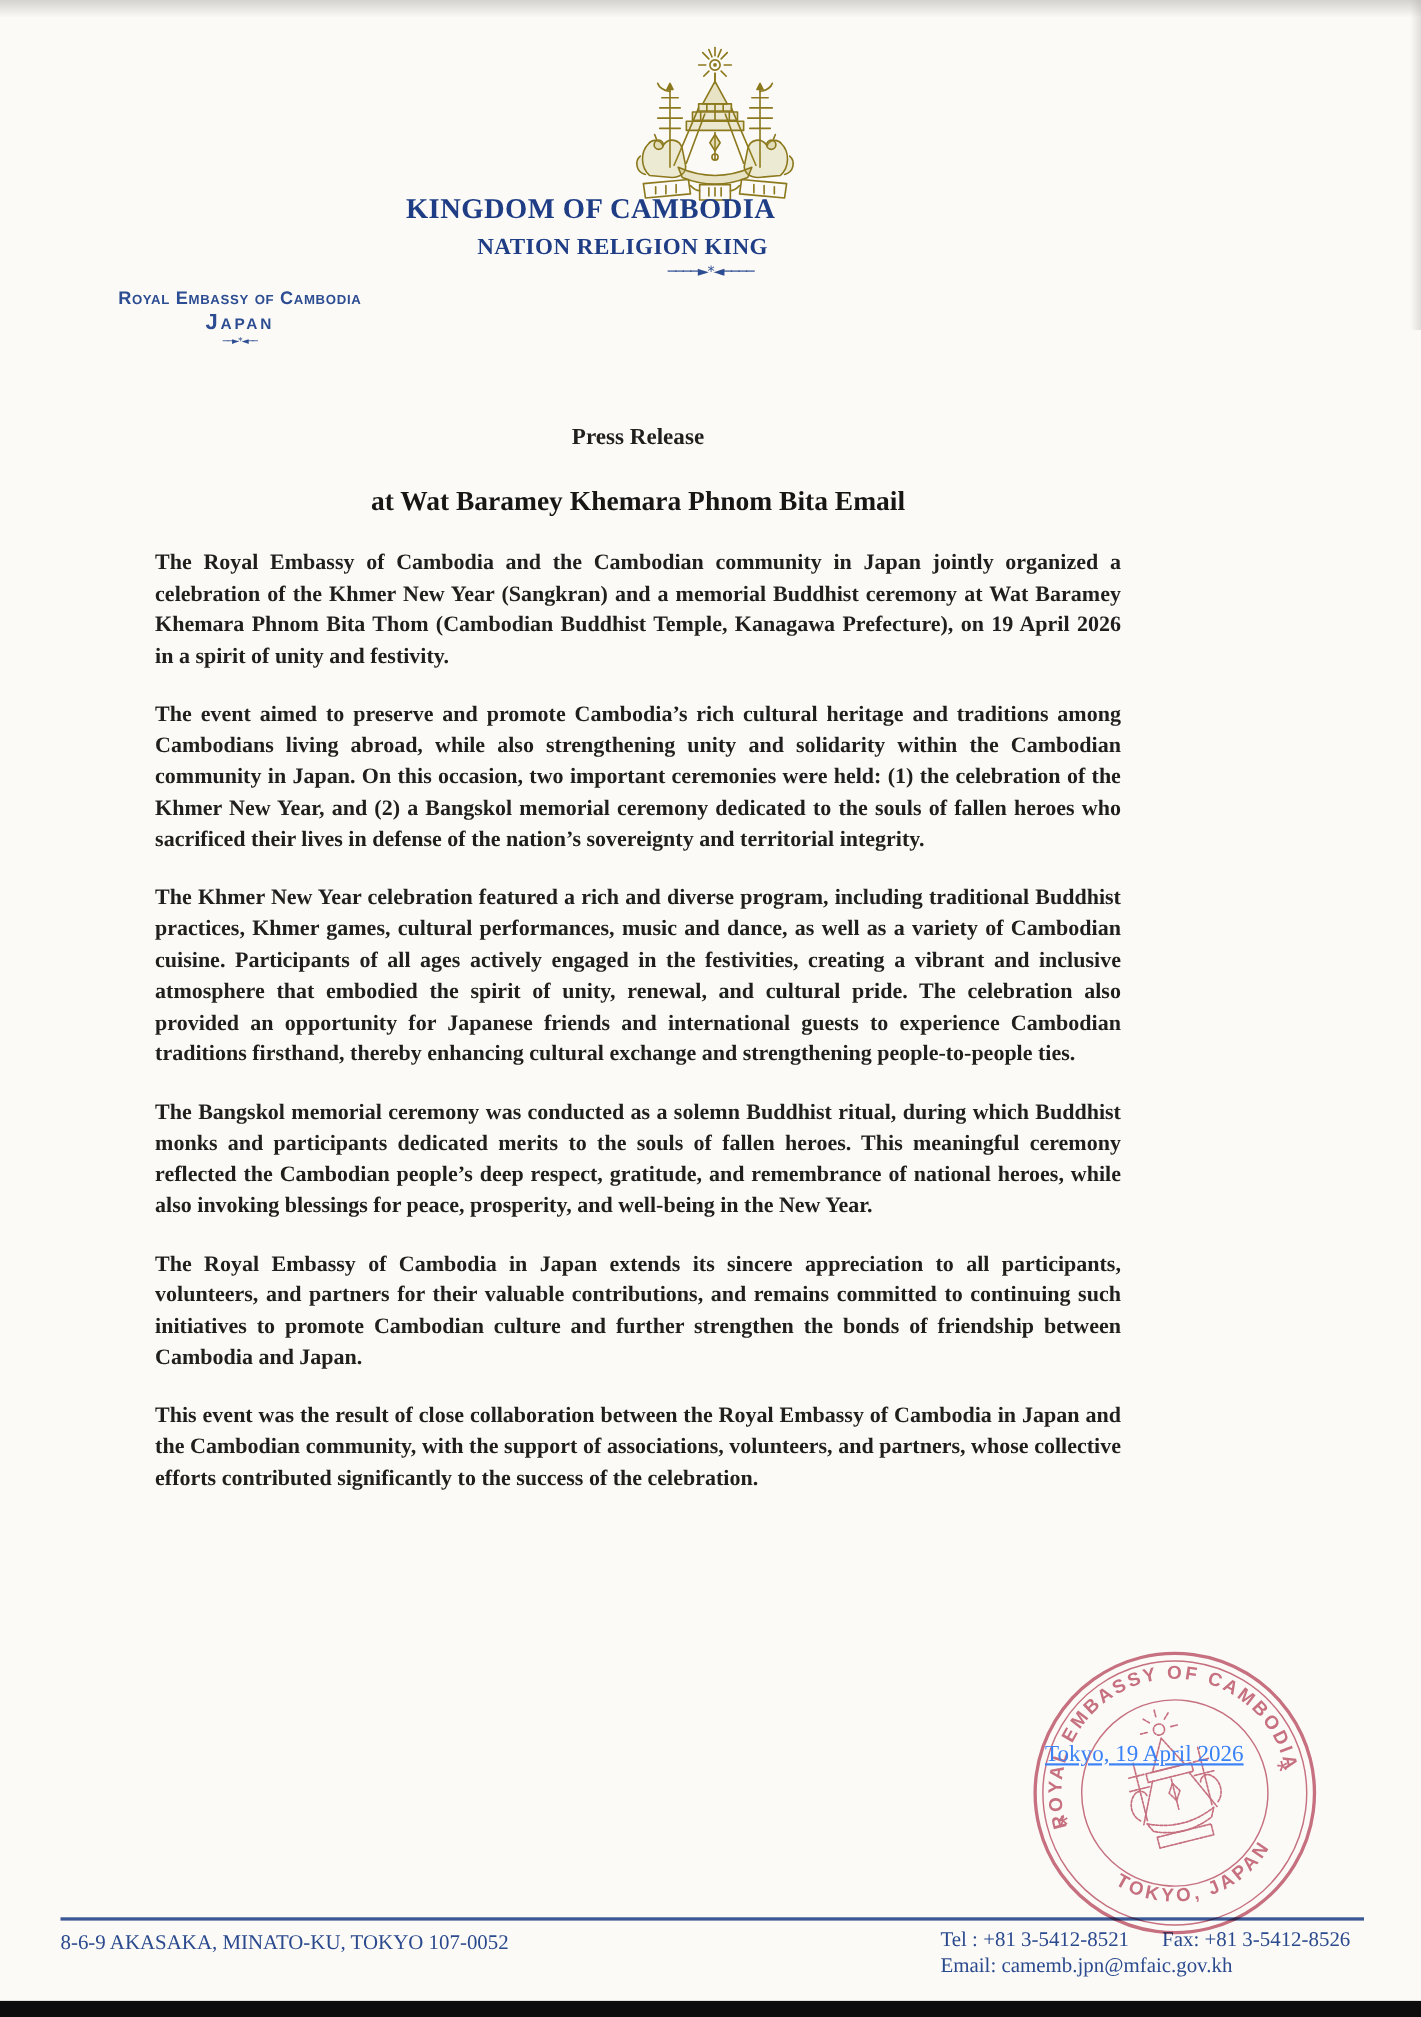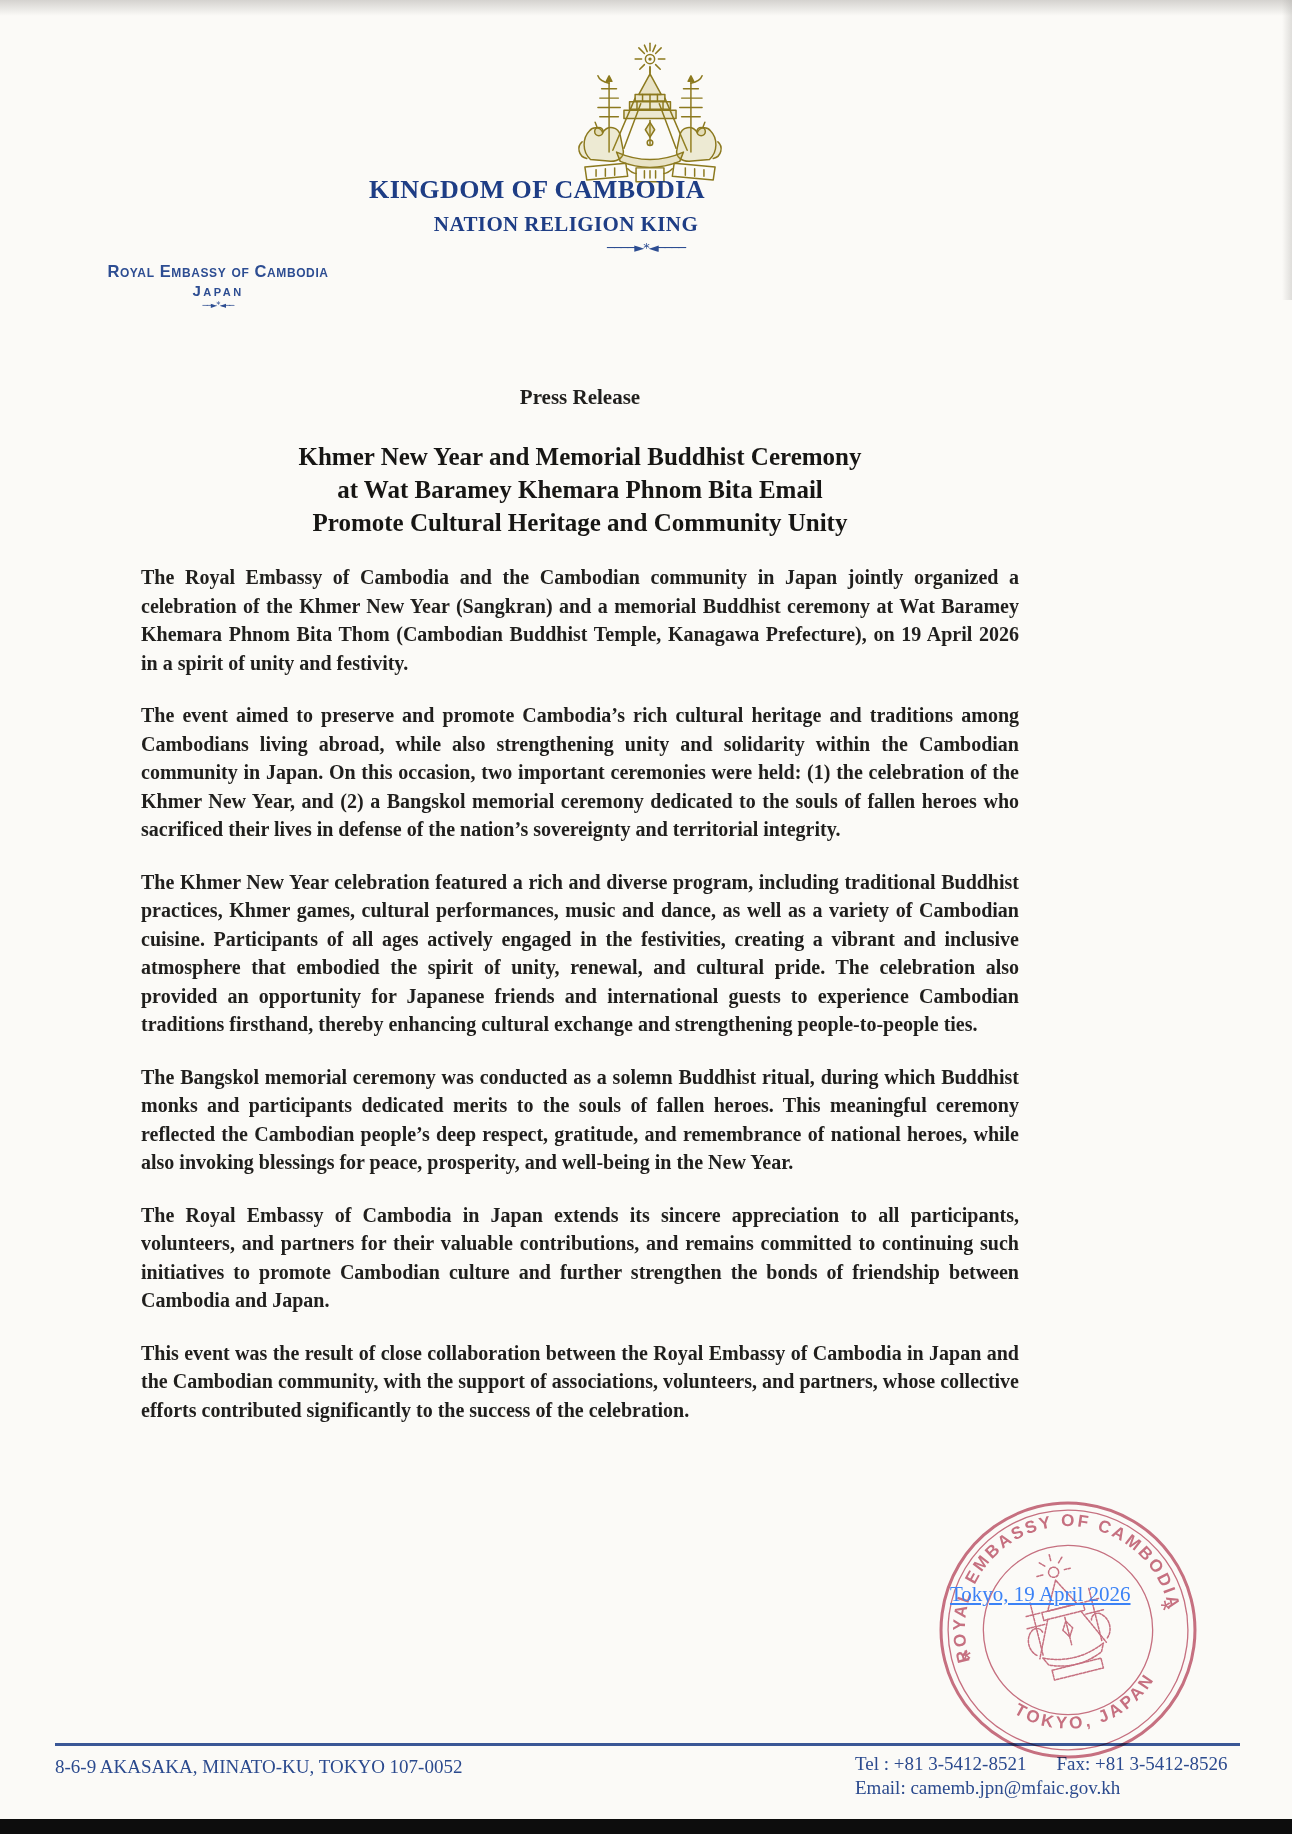--- a/index.html
+++ b/index.html
@@ -25,7 +25,7 @@
   .embassy{position:absolute;left:84px;top:262px;width:268px;text-align:center;
     font-family:"Liberation Sans",sans-serif;color:#2d4d92;}
   .embassy-name{font-size:16.5px;font-weight:bold;font-variant:small-caps;letter-spacing:.6px;}
-  .embassy-sub{font-size:15px;font-weight:bold;font-variant:small-caps;letter-spacing:2.5px;margin-top:1px;}
+  .embassy-sub{font-size:20px;font-weight:bold;font-variant:small-caps;letter-spacing:2.5px;margin-top:1px;}
   .embassy-orn{font-size:8.5px;font-family:"DejaVu Sans",sans-serif;letter-spacing:-1px;margin-top:1px;}
 
   

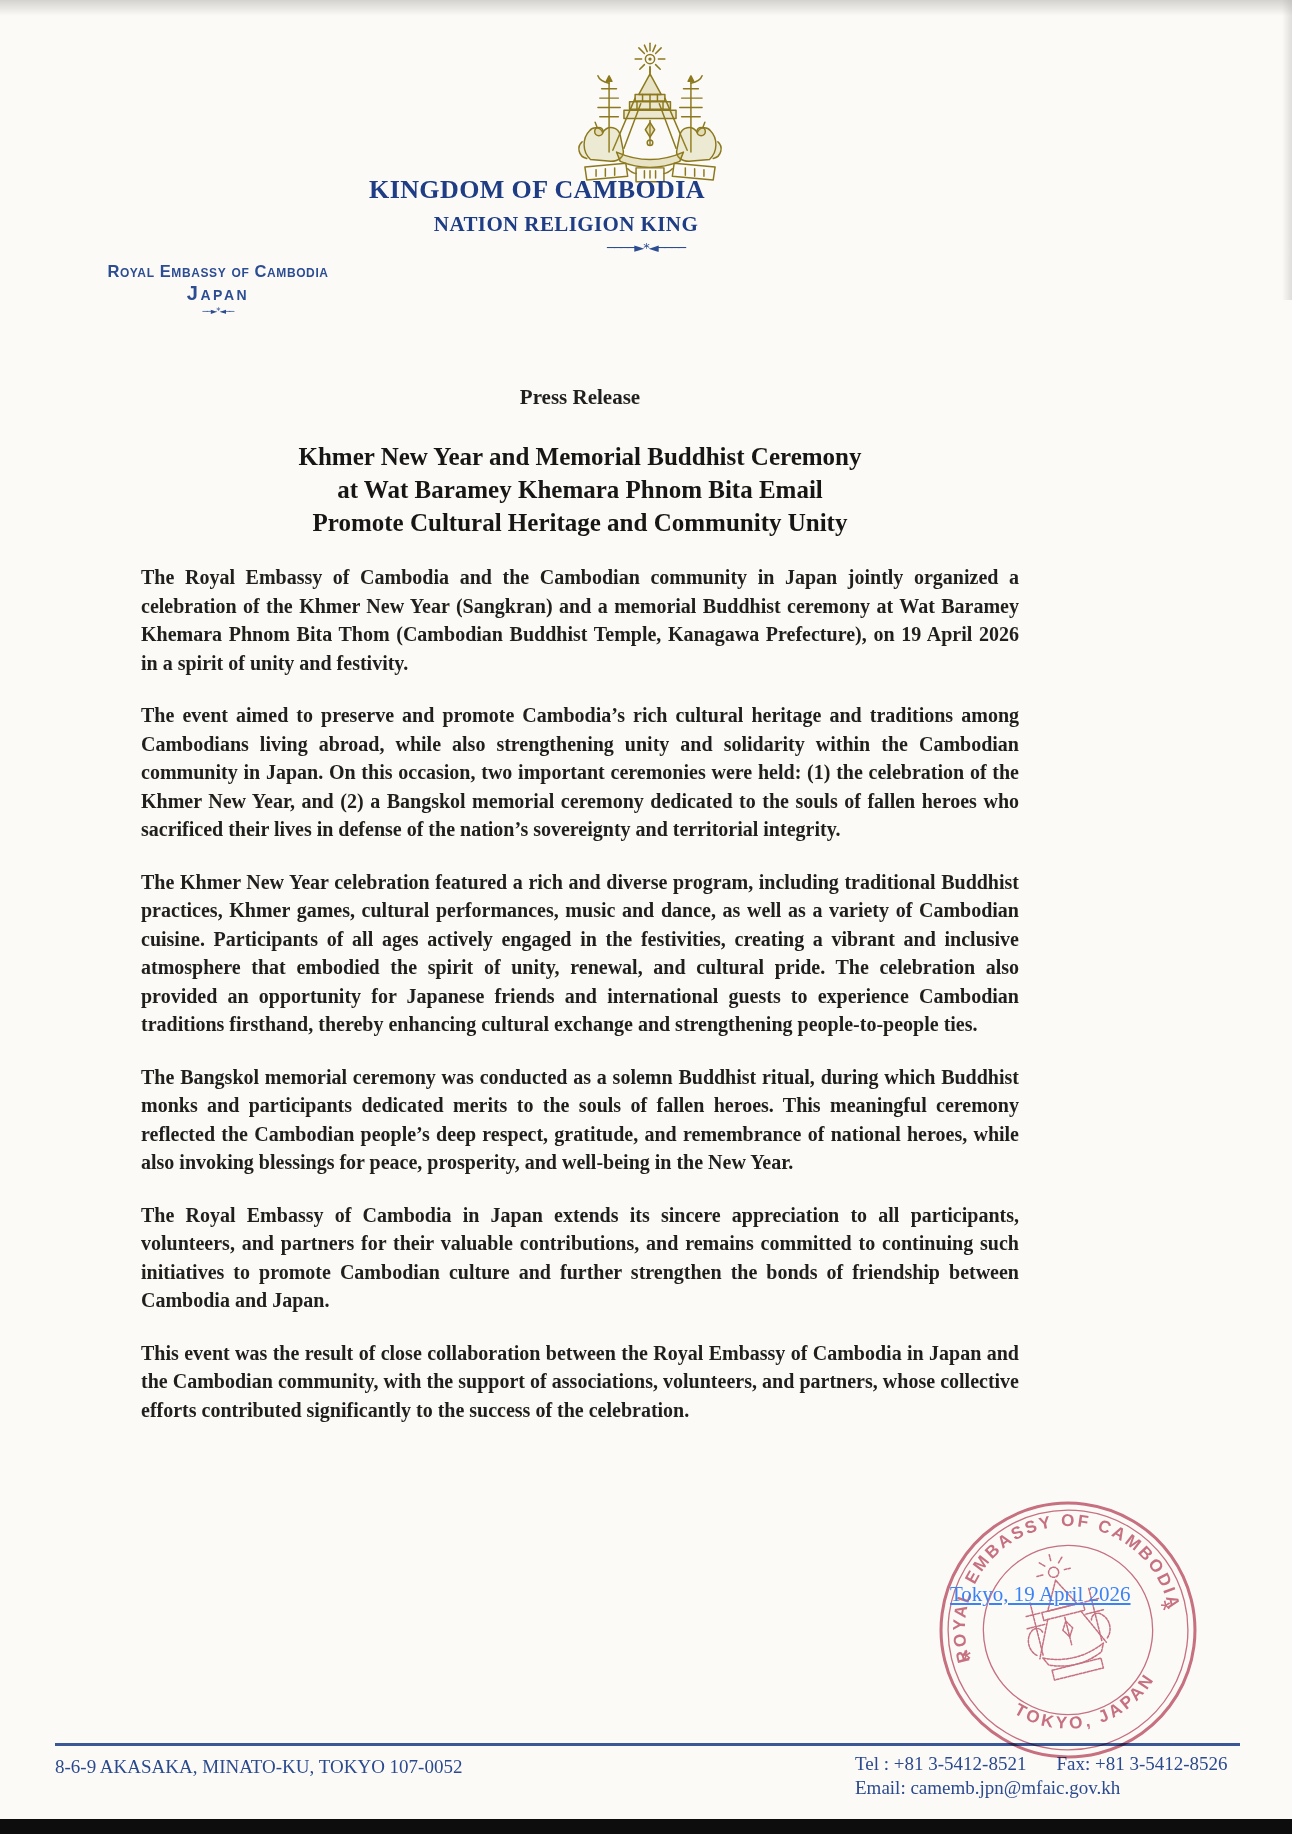--- a/index.html
+++ b/index.html
@@ -160,7 +160,6 @@
   <div class="doc">
     <div class="press-release">Press Release</div>
     <div class="title">
-      <div>Khmer New Year and Memorial Buddhist Ceremony</div>
       <div>at Wat Baramey Khemara Phnom Bita Email</div>
       <div>Promote Cultural Heritage and Community Unity</div>
     </div>

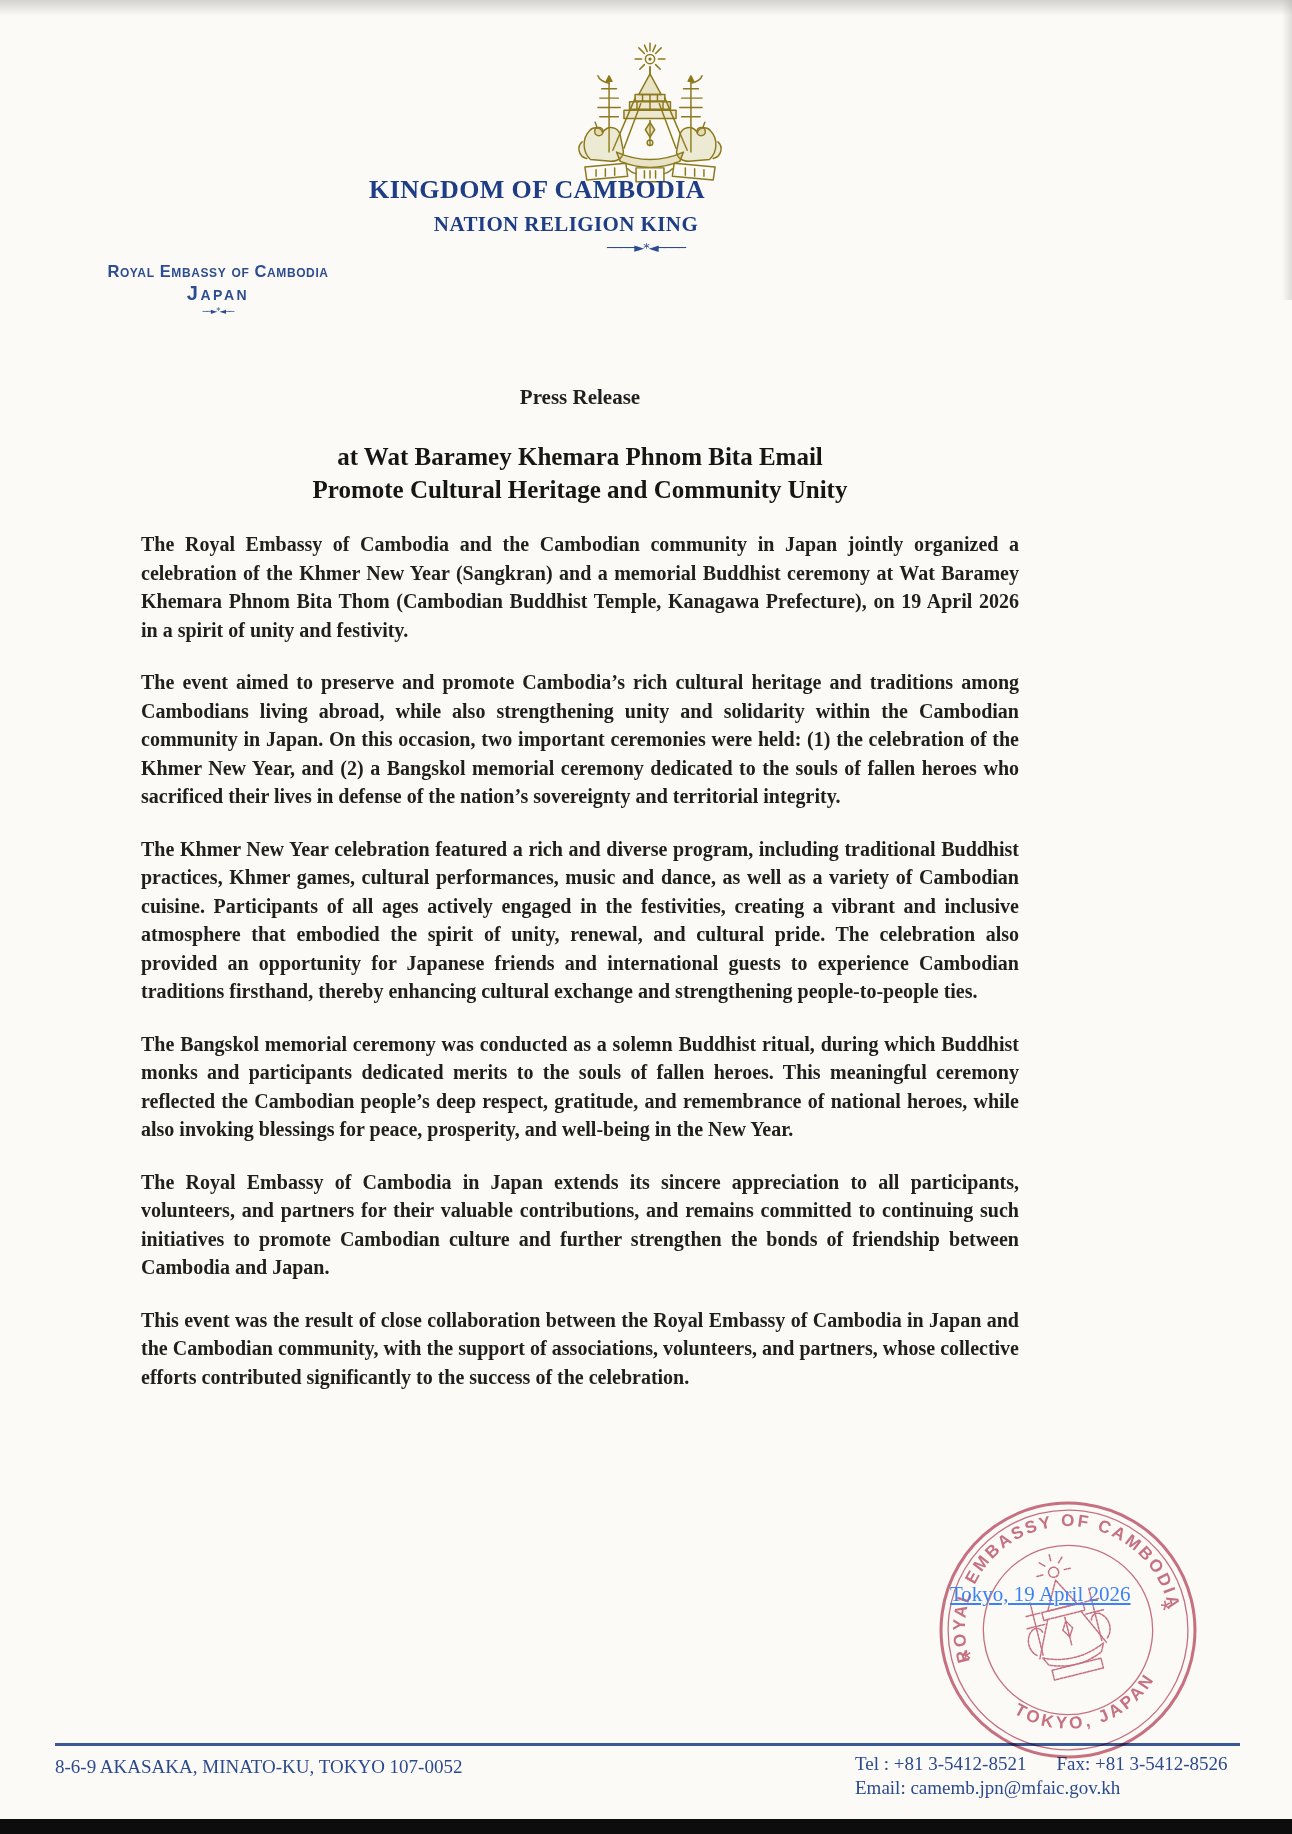--- a/index.html
+++ b/index.html
@@ -161,7 +161,6 @@
     <div class="press-release">Press Release</div>
     <div class="title">
       <div>at Wat Baramey Khemara Phnom Bita Email</div>
-      <div>Promote Cultural Heritage and Community Unity</div>
     </div>
     <p>The Royal Embassy of Cambodia and the Cambodian community in Japan jointly organized a celebration of the Khmer New Year (Sangkran) and a memorial Buddhist ceremony at Wat Baramey Khemara Phnom Bita Thom (Cambodian Buddhist Temple, Kanagawa Prefecture), on 19 April 2026 in a spirit of unity and festivity.</p>
     <p>The event aimed to preserve and promote Cambodia’s rich cultural heritage and traditions among Cambodians living abroad, while also strengthening unity and solidarity within the Cambodian community in Japan. On this occasion, two important ceremonies were held: (1) the celebration of the Khmer New Year, and (2) a Bangskol memorial ceremony dedicated to the souls of fallen heroes who sacrificed their lives in defense of the nation’s sovereignty and territorial integrity.</p>

